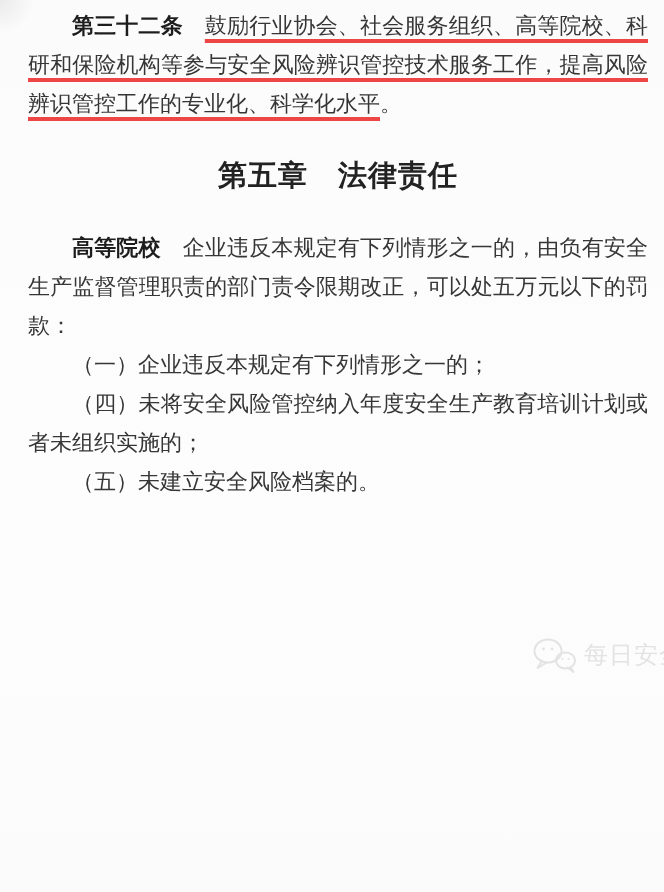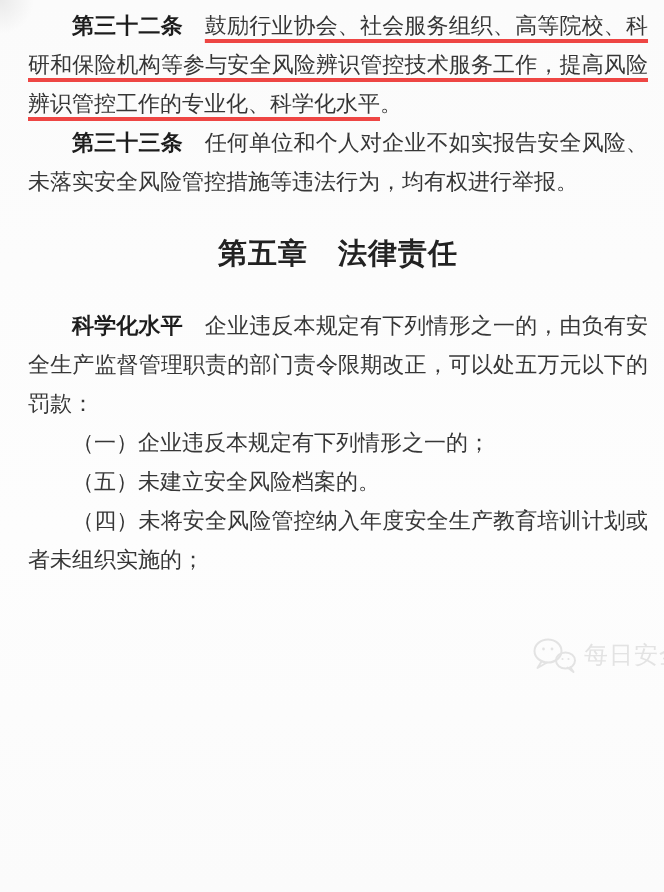--- a/index.html
+++ b/index.html
@@ -105,7 +105,6 @@
 
     <p class="para article-32"><span class="article-label">第三十二条</span><span class="red-underline">鼓励行业协会、社会服务组织、高等院校、科研和保险机构等参与安全风险辨识管控技术服务工作，提高风险辨识管控工作的专业化、科学化水平</span><span>。</span></p>
 
-    <p class="para article-33"><span class="article-label">第三十三条</span><span>任何单位和个人对企业不如实报告安全风险、未落实安全风险管控措施等违法行为，均有权进行举报。</span></p>
 
     <h2 class="chapter-heading">第五章　法律责任</h2>
 

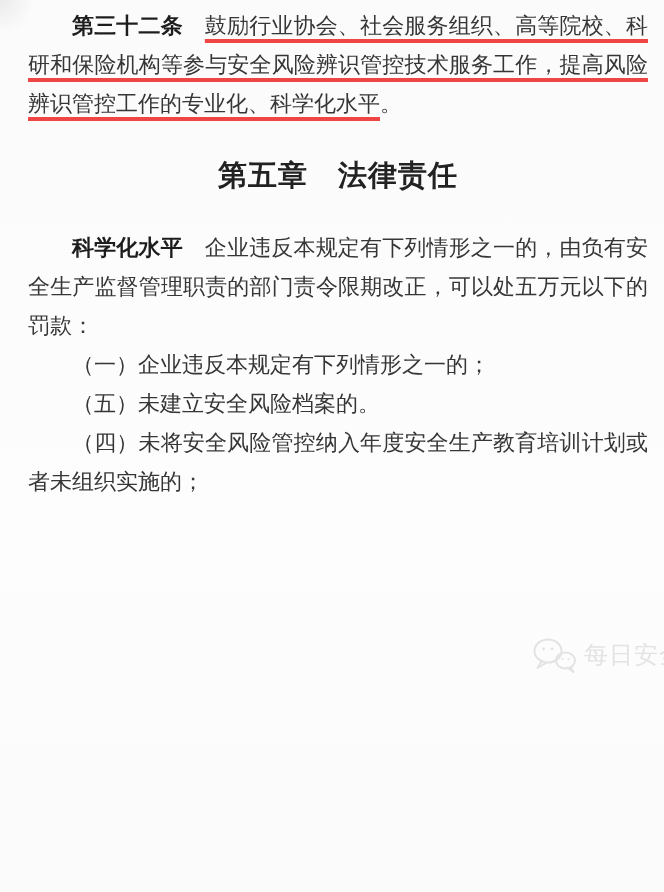--- a/index.html
+++ b/index.html
@@ -108,7 +108,7 @@
 
     <h2 class="chapter-heading">第五章　法律责任</h2>
 
-    <p class="para article-34"><span class="article-label">科学化水平</span><span>企业违反本规定有下列情形之一的，由负有安全生产监督管理职责的部门责令限期改正，可以处五万元以下的罚款：</span></p>
+    <p class="para article-34"><span class="article-label">高等院校</span><span>企业违反本规定有下列情形之一的，由负有安全生产监督管理职责的部门责令限期改正，可以处五万元以下的罚款：</span></p>
 
     <p class="item">（一）企业违反本规定有下列情形之一的；</p>
     <p class="item">（五）未建立安全风险档案的。</p>

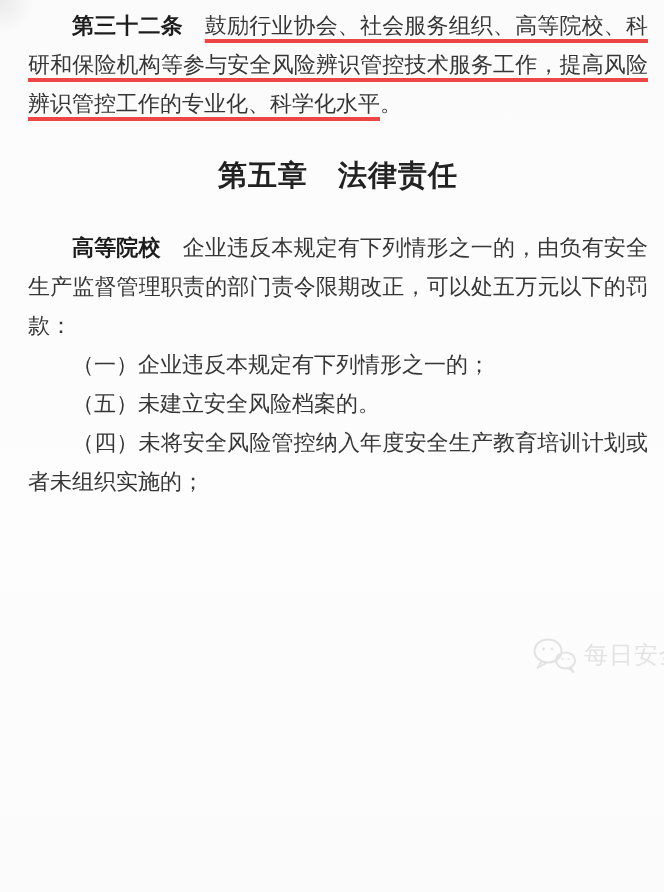--- a/index.html
+++ b/index.html
@@ -111,8 +111,8 @@
     <p class="para article-34"><span class="article-label">高等院校</span><span>企业违反本规定有下列情形之一的，由负有安全生产监督管理职责的部门责令限期改正，可以处五万元以下的罚款：</span></p>
 
     <p class="item">（一）企业违反本规定有下列情形之一的；</p>
+    <p class="item">（四）未将安全风险管控纳入年度安全生产教育培训计划或者未组织实施的；</p>
     <p class="item">（五）未建立安全风险档案的。</p>
-    <p class="item">（四）未将安全风险管控纳入年度安全生产教育培训计划或者未组织实施的；</p>
 
 
 

